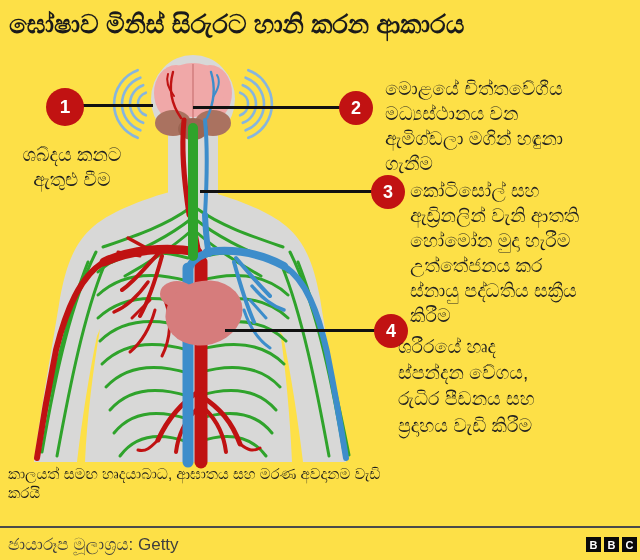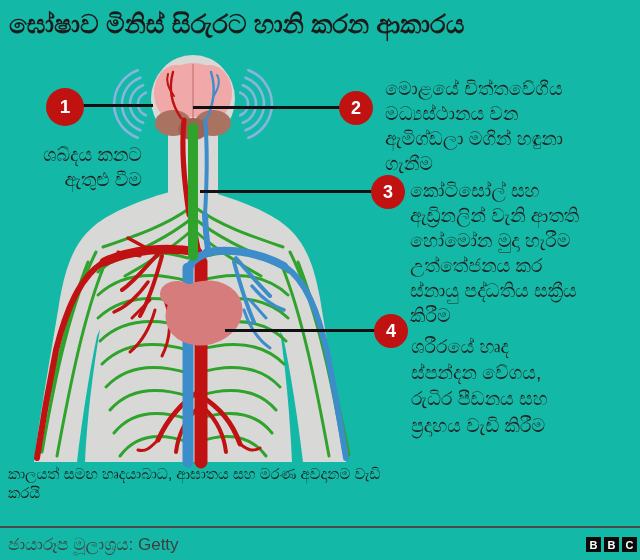--- a/index.html
+++ b/index.html
@@ -5,7 +5,7 @@
   html,body{margin:0;padding:0;}
   .stage{
     position:relative;width:640px;height:560px;overflow:hidden;
-    background:#14b8a6;
+    background:#fde047;
     font-family:"Liberation Sans","DejaVu Sans",sans-serif;
     color:#1e1e1e;
   }

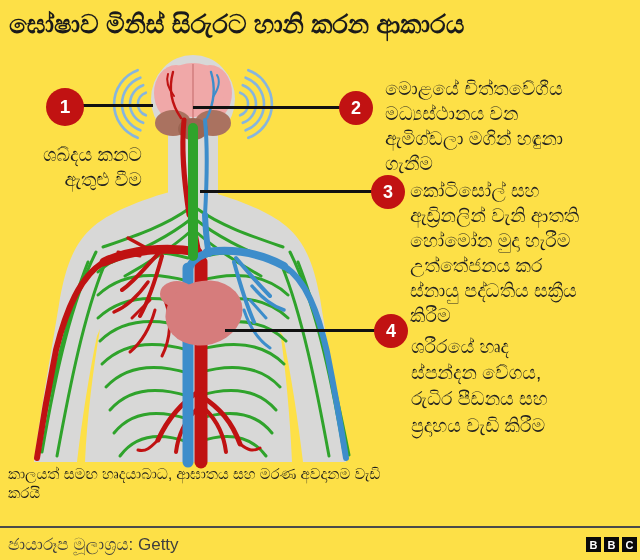--- a/index.html
+++ b/index.html
@@ -28,7 +28,7 @@
     position:absolute;font-size:19px;line-height:1.32;color:#222;
     white-space:pre-line;
   }
-  .t1{left:2px;top:142px;width:140px;text-align:right;}
+  .t1{left:2px;top:142px;width:140px;text-align:center;}
   .t2{left:385px;top:76px;width:248px;}
   .t3{left:410px;top:178px;width:228px;}
   .t4{left:411px;top:334px;width:224px;line-height:1.38;}

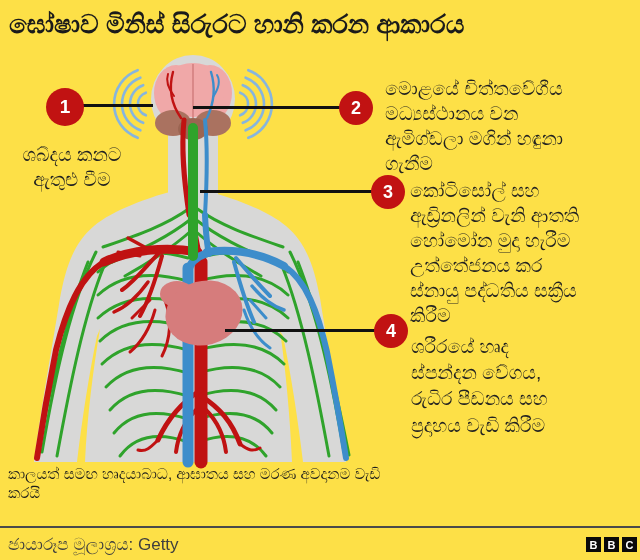--- a/index.html
+++ b/index.html
@@ -31,7 +31,7 @@
   .t1{left:2px;top:142px;width:140px;text-align:center;}
   .t2{left:385px;top:76px;width:248px;}
   .t3{left:410px;top:178px;width:228px;}
-  .t4{left:411px;top:334px;width:224px;line-height:1.38;}
+  .t4{left:398px;top:334px;width:224px;line-height:1.38;}
   .summary{
     position:absolute;left:8px;top:464px;width:624px;
     font-size:15px;line-height:1.28;color:#1c1c1c;white-space:pre-line;

